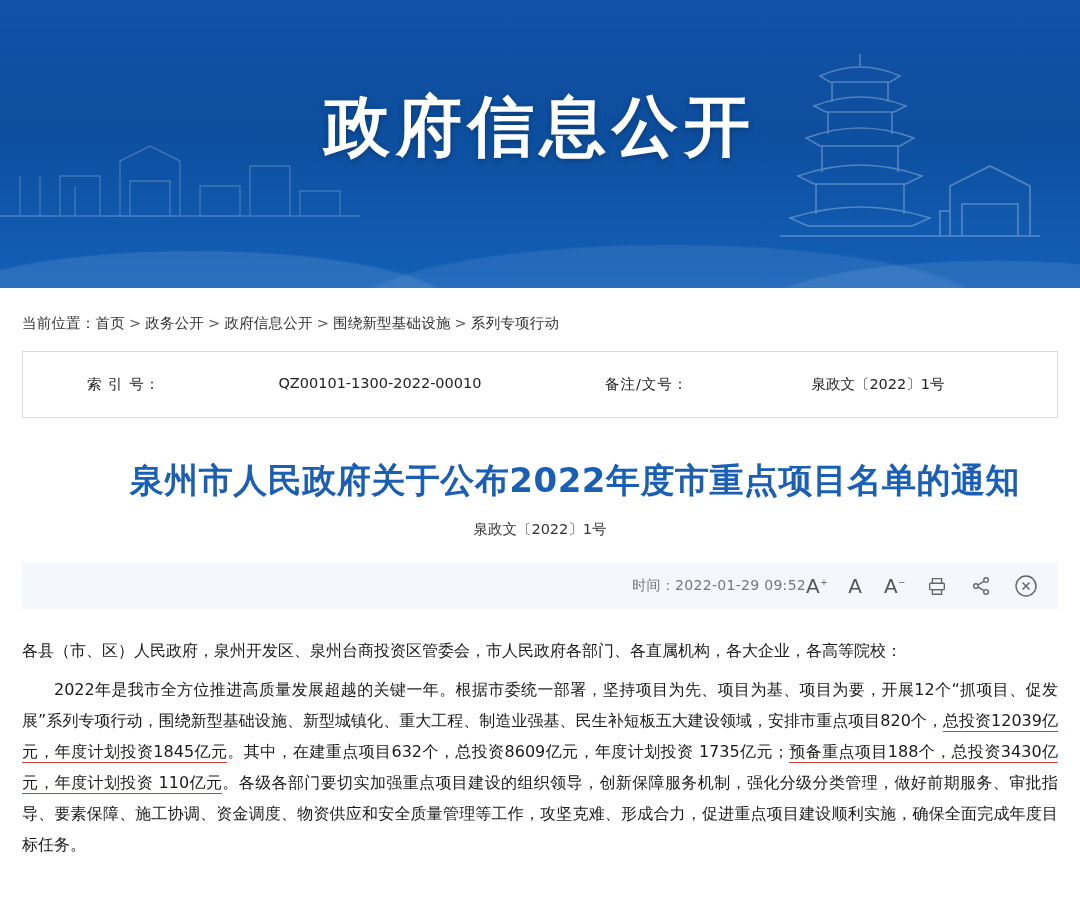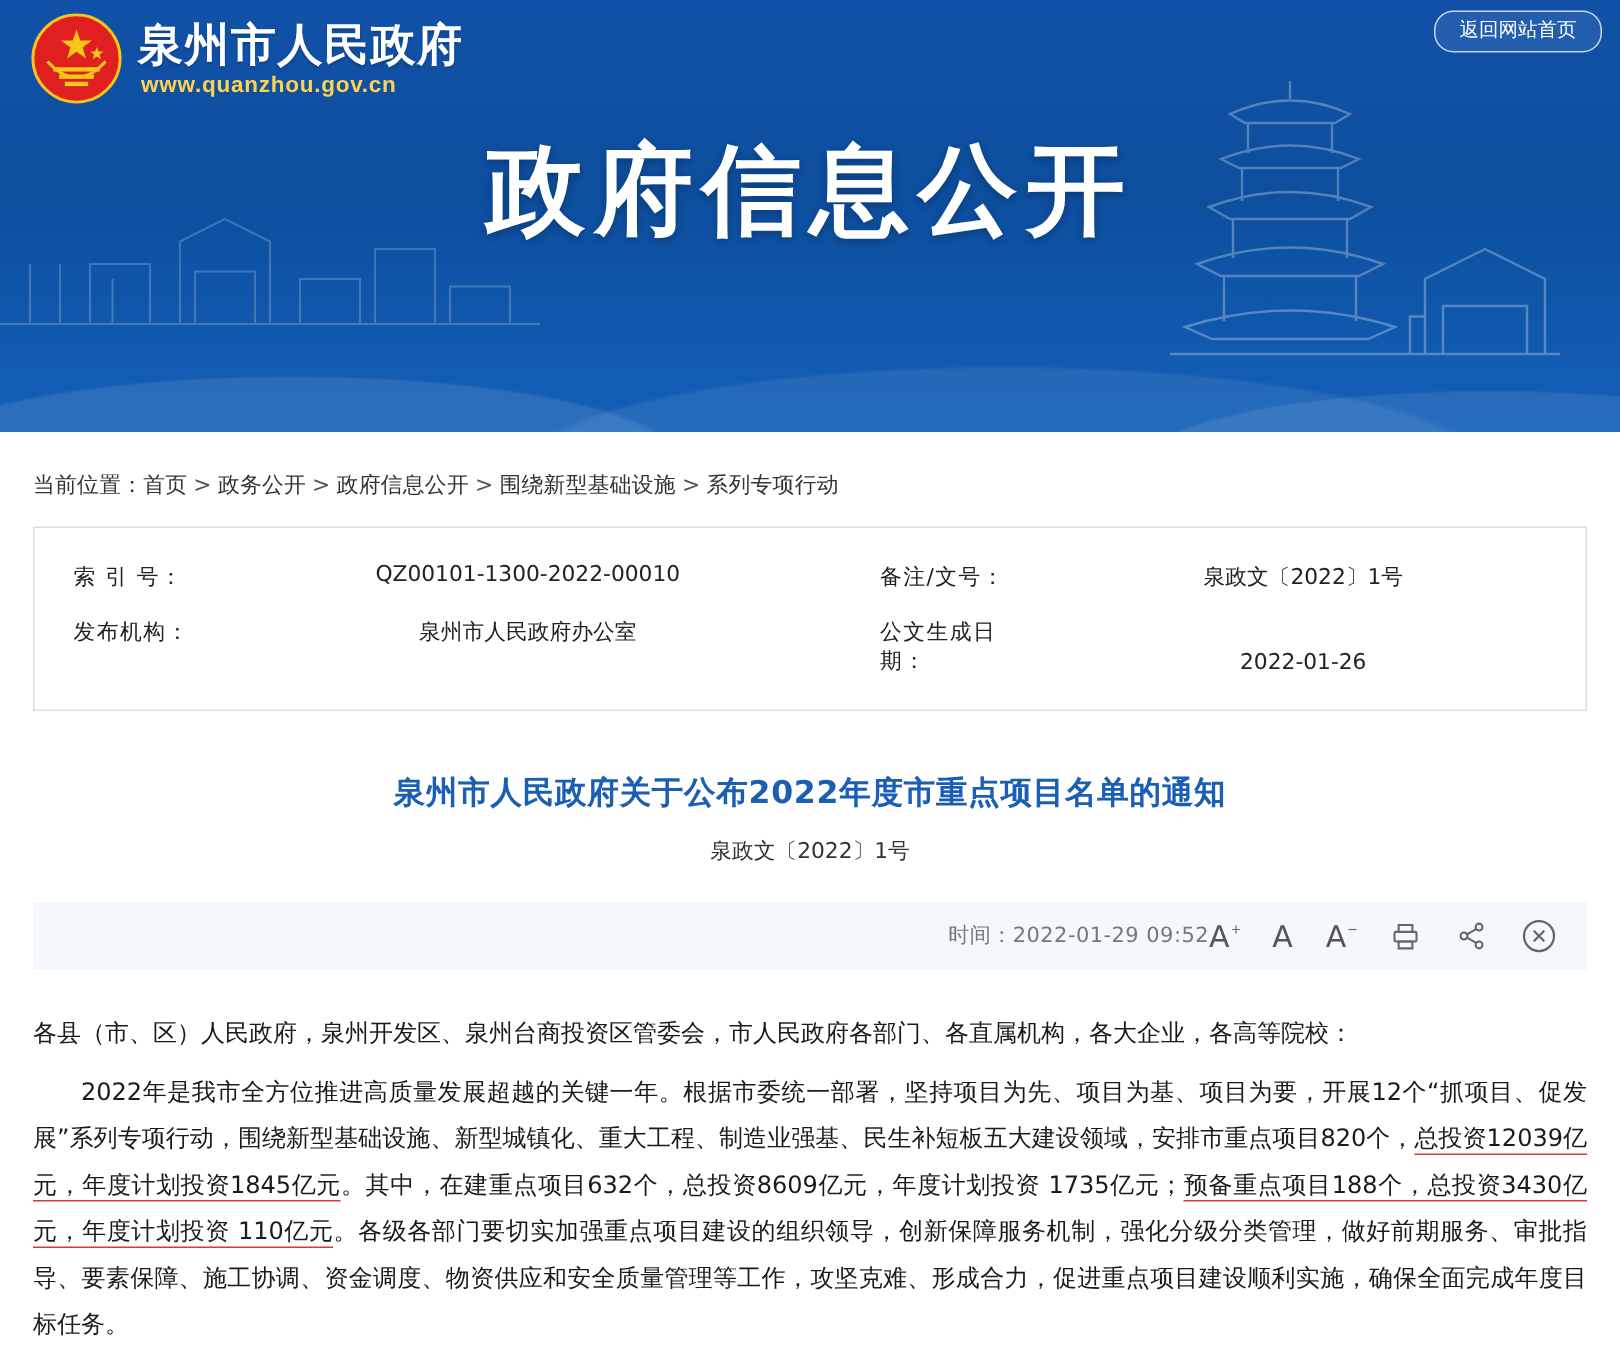--- a/index.html
+++ b/index.html
@@ -270,20 +270,6 @@
 
   <div class="wave"></div>
 
-  <div class="top-bar">
-    <svg class="emblem" viewBox="0 0 64 64">
-      <circle cx="32" cy="32" r="30" fill="#e02020" stroke="#f5c518" stroke-width="2"></circle>
-      <polygon points="32,12 34.6,19.6 42.6,19.6 36.2,24.4 38.6,32 32,27.4 25.4,32 27.8,24.4 21.4,19.6 29.4,19.6" fill="#f5c518"></polygon>
-      <polygon points="46,24 47.2,27.2 50.6,27.2 47.9,29.3 48.9,32.6 46,30.6 43.1,32.6 44.1,29.3 41.4,27.2 44.8,27.2" fill="#f5c518"></polygon>
-      <rect x="16" y="38" width="32" height="3" fill="#f5c518"></rect>
-      <rect x="20" y="43" width="24" height="3" fill="#f5c518"></rect>
-      <rect x="24" y="48" width="16" height="3" fill="#f5c518"></rect>
-      <path d="M12 34 Q32 56 52 34" stroke="#f5c518" stroke-width="2" fill="none"></path>
-    </svg>
-    <div class="gov-name">泉州市人民政府</div>
-    <div class="gov-url">www.quanzhou.gov.cn</div>
-    <div class="back-home">返回网站首页</div>
-  </div>
 
   <div class="banner-title">政府信息公开</div>
 </div>

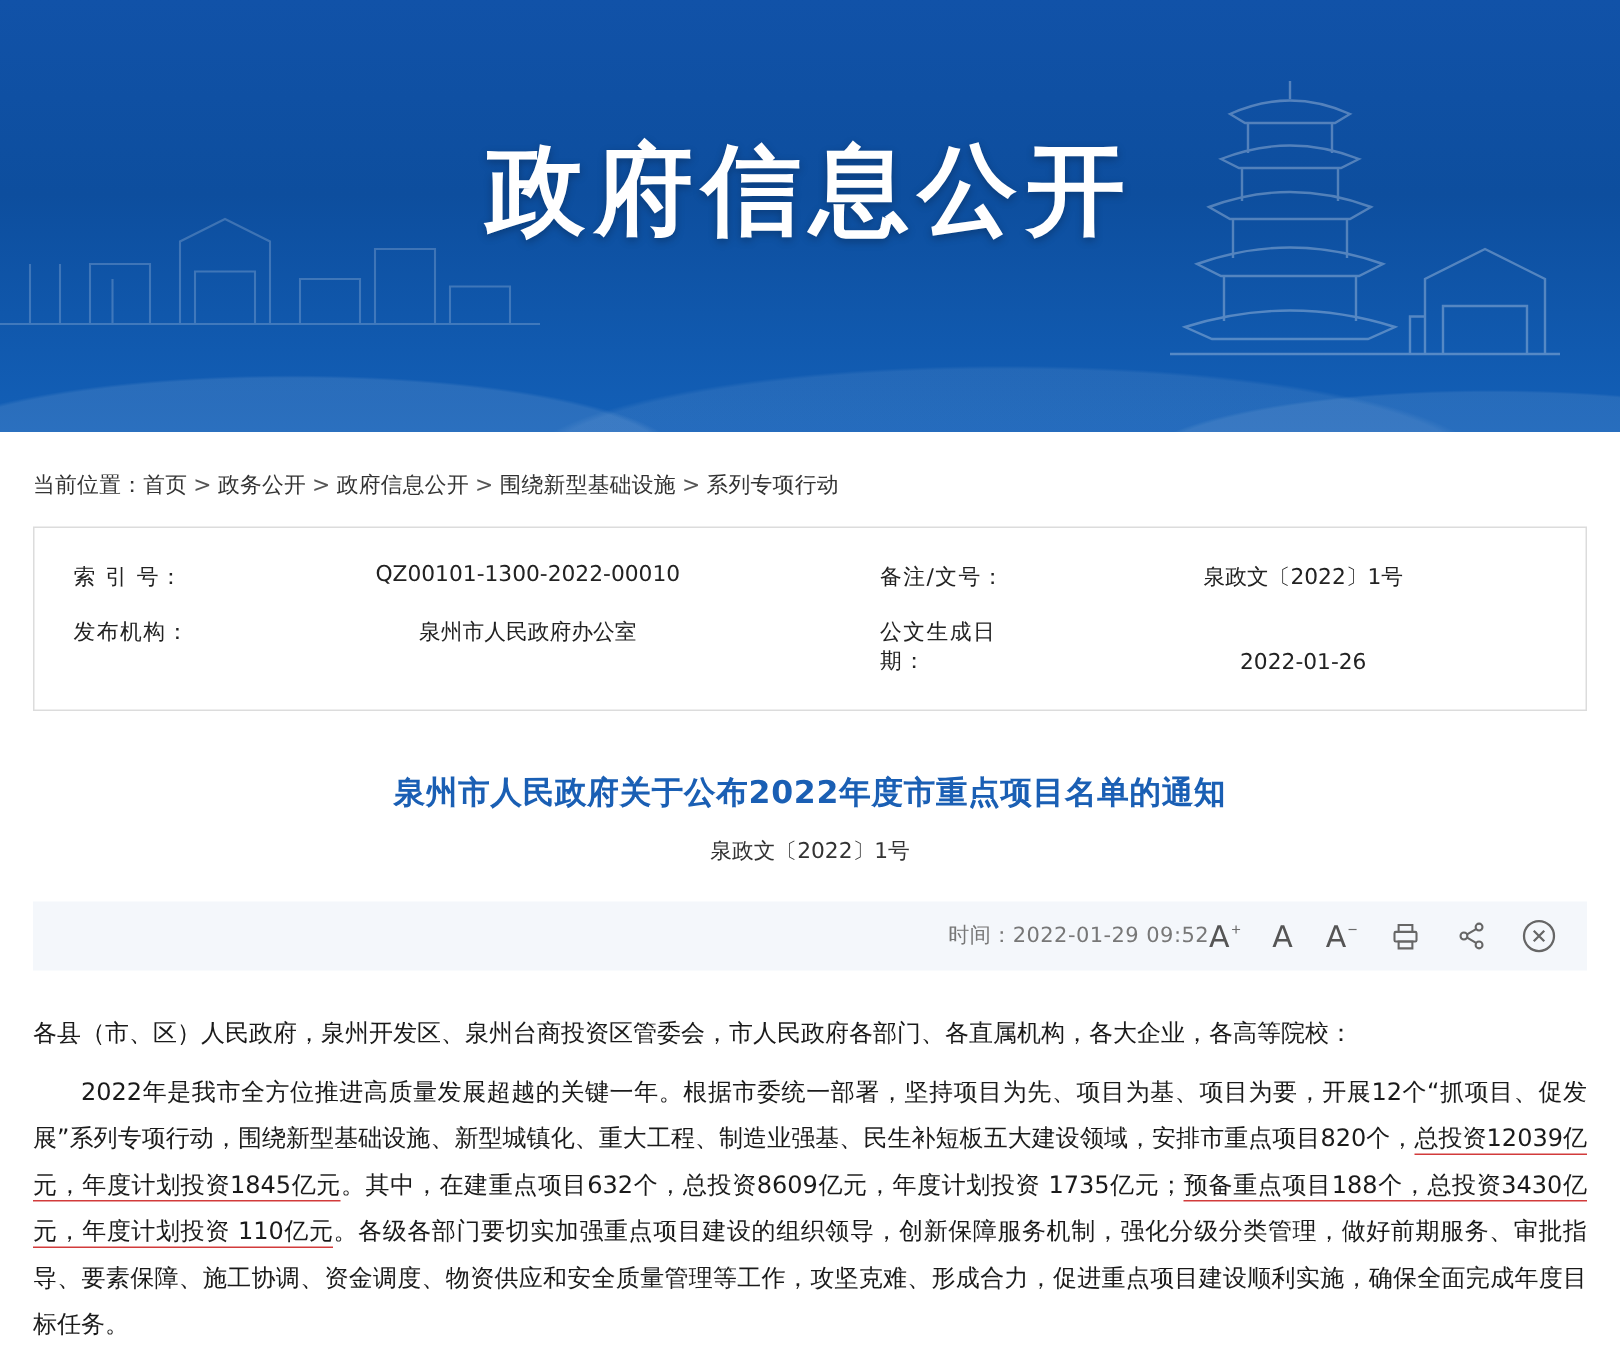--- a/index.html
+++ b/index.html
@@ -133,6 +133,7 @@
     font-family: "DejaVu Sans", "Liberation Sans", sans-serif;
     font-size: 14.5px;
     color: #222;
+    padding-left: 38px;
   }
   .meta-row {
     display: flex;

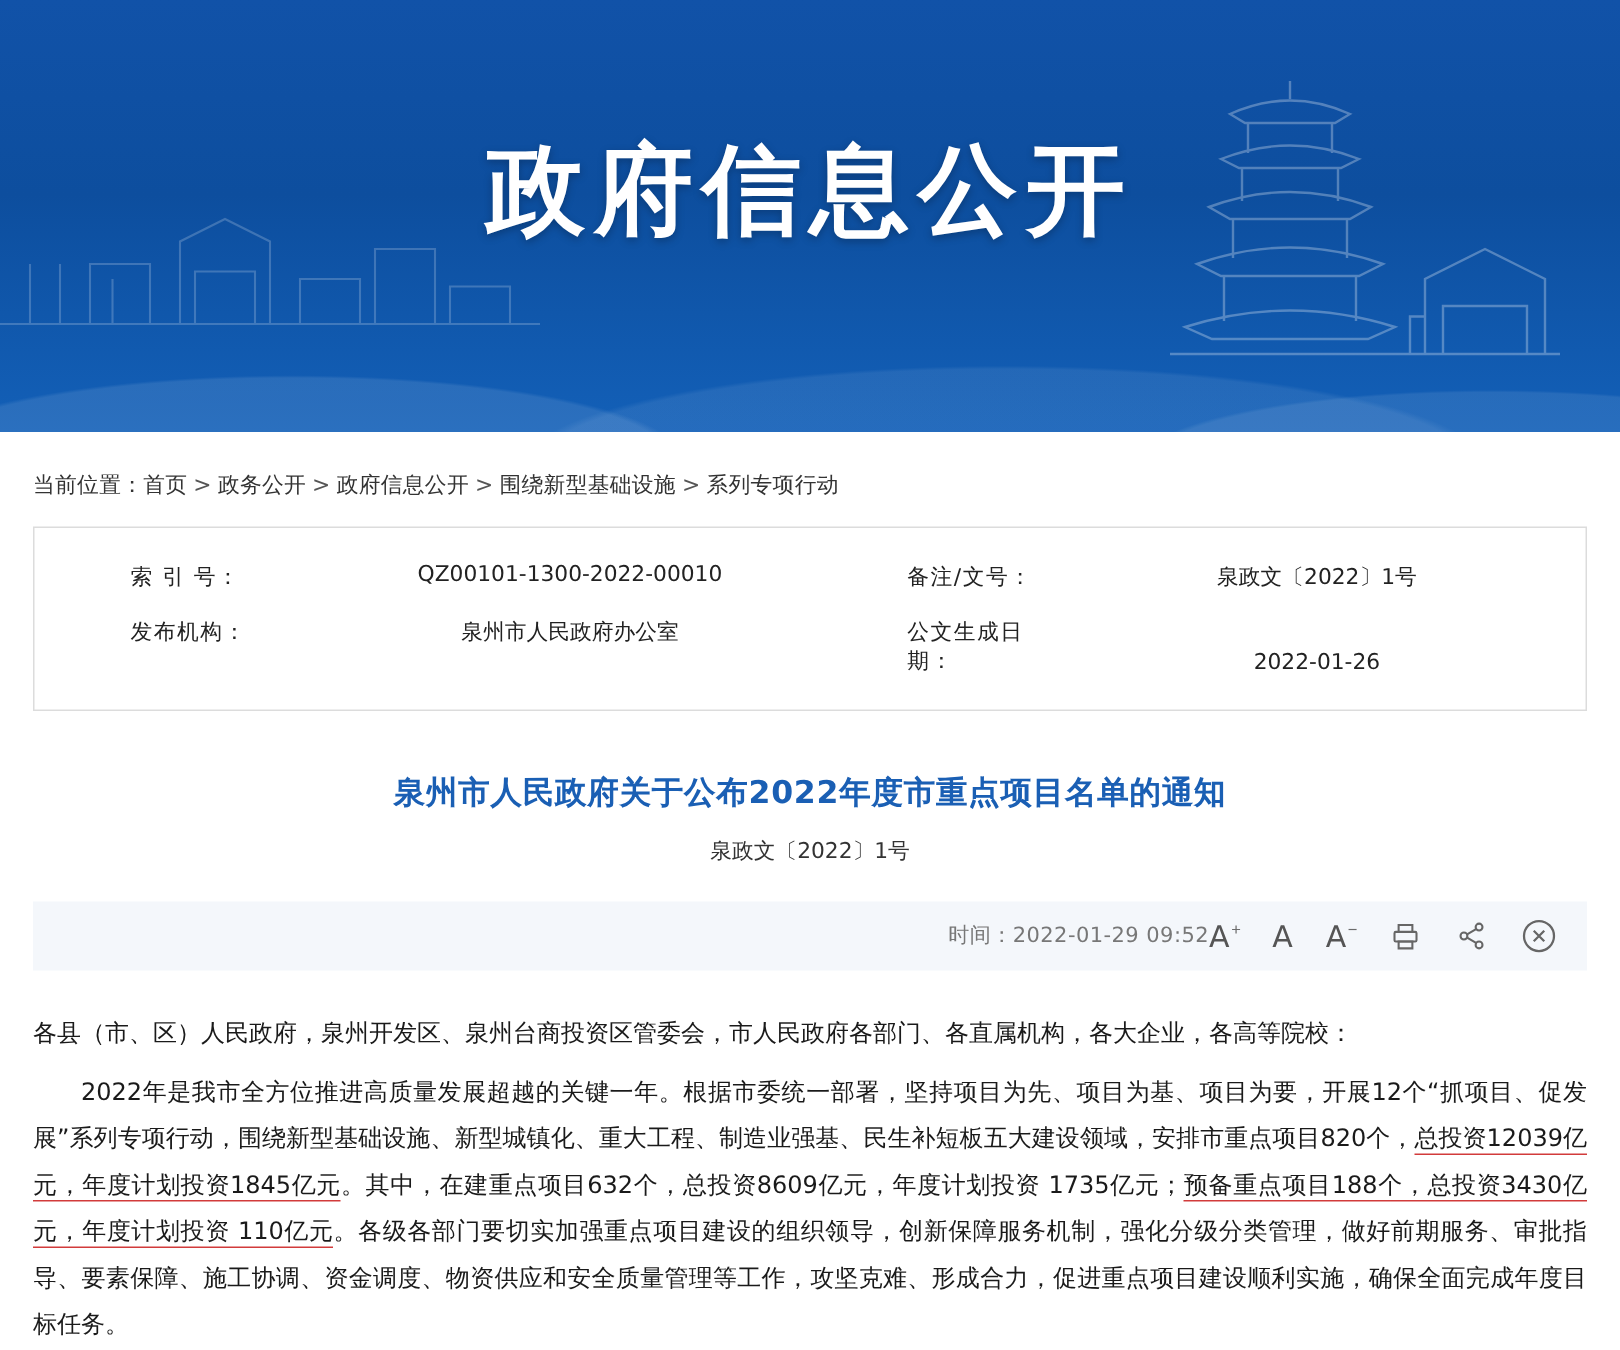--- a/index.html
+++ b/index.html
@@ -293,19 +293,6 @@
       <div class="meta-value">泉政文〔2022〕1号</div>
     </div>
   </div>
-  <div class="meta-row">
-    <div class="meta-cell meta-left">
-      <div class="meta-label">发布机构：</div>
-      <div class="meta-value">泉州市人民政府办公室</div>
-    </div>
-    <div class="meta-cell meta-right">
-      <div style="width:120px;padding-left:26px;box-sizing:border-box;letter-spacing:1px;">
-        <div>公文生成日</div>
-        <div>期：</div>
-      </div>
-      <div class="meta-value" style="padding-top:22px;">2022-01-26</div>
-    </div>
-  </div>
   <div class="meta-pad"></div>
 </div>
 

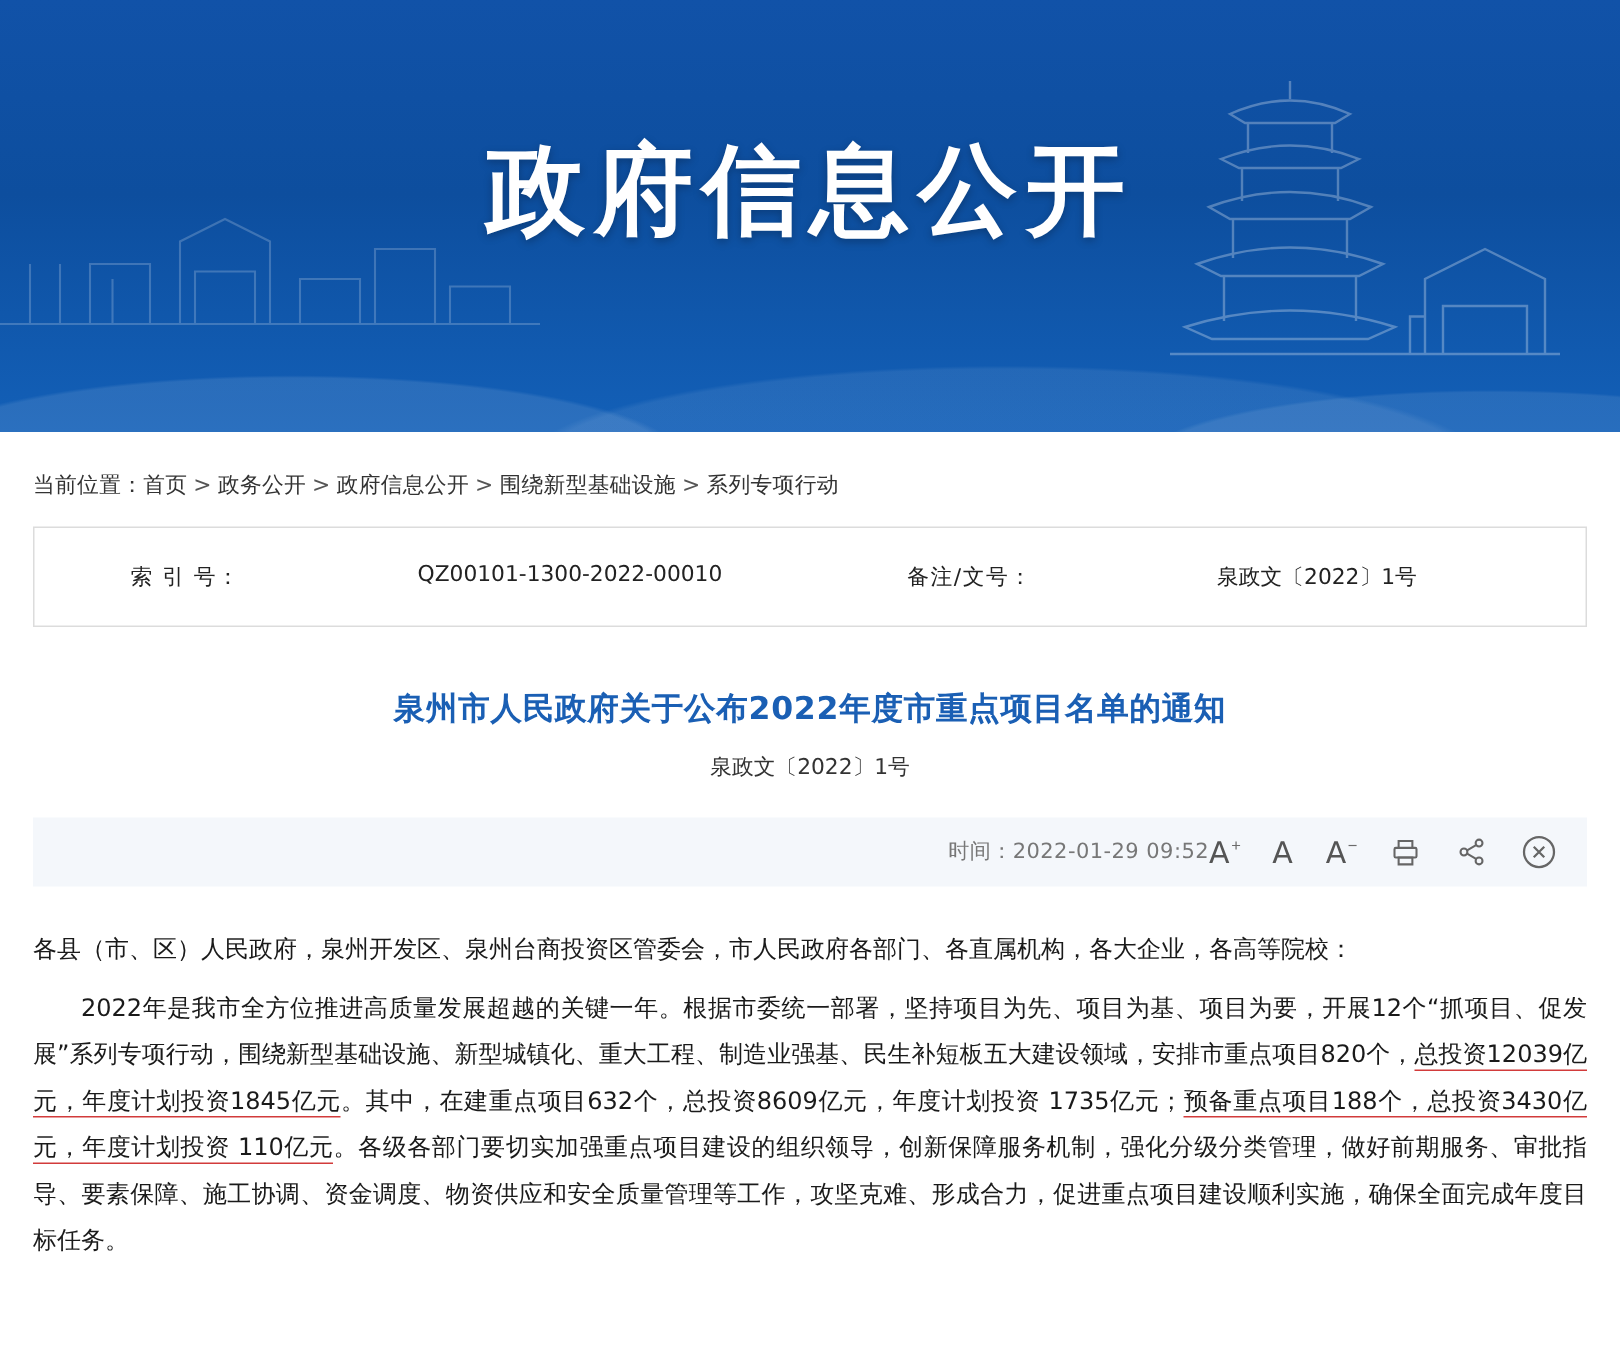--- a/index.html
+++ b/index.html
@@ -162,10 +162,10 @@
   
   .doc-title {
     margin: 40px 60px 0 60px;
-    text-align: center;
+    text-align: right;
     color: #1a5fb4;
     font-family: "DejaVu Sans", "Liberation Sans", sans-serif;
-    font-size: 21px;
+    font-size: 34px;
     font-weight: bold;
     letter-spacing: 0.5px;
   }

